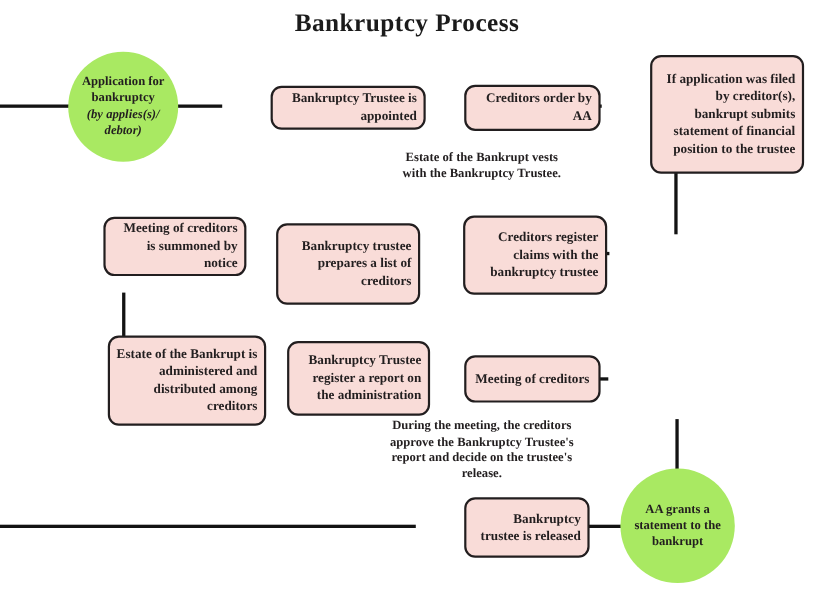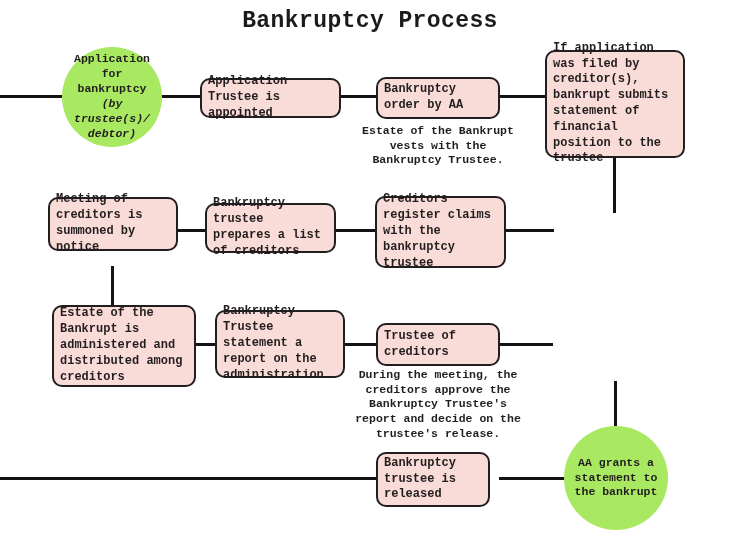--- a/index.html
+++ b/index.html
@@ -5,7 +5,7 @@
   html,body { margin:0; padding:0; background:#ffffff; }
   .canvas {
     position:relative; width:740px; height:555px; background:#ffffff;
-    font-family:Liberation Mono, monospace;
+    font-family:Liberation Serif, serif;
     color:var(--text,#221e1f); overflow:hidden;
   }
   .title {

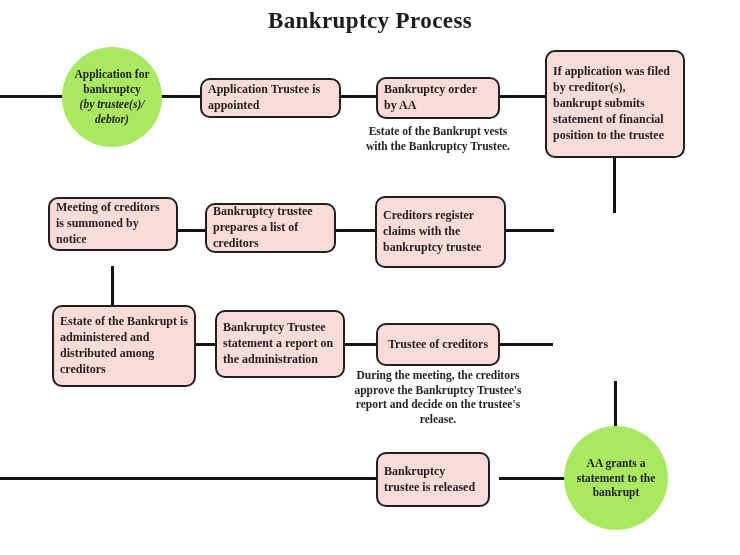--- a/index.html
+++ b/index.html
@@ -19,8 +19,9 @@
     border:2.5px solid var(--boxBorder,#221e1f);
     border-radius:10px;
     display:flex; align-items:center; justify-content:center;
-    text-align:left; font-size:12px; font-weight:600; line-height:1.32;
+    text-align:right; font-size:12px; font-weight:600; line-height:1.32;
     padding:17px 6px;
+    margin-left:46px;
   }
   .circle {
     position:absolute; box-sizing:border-box;

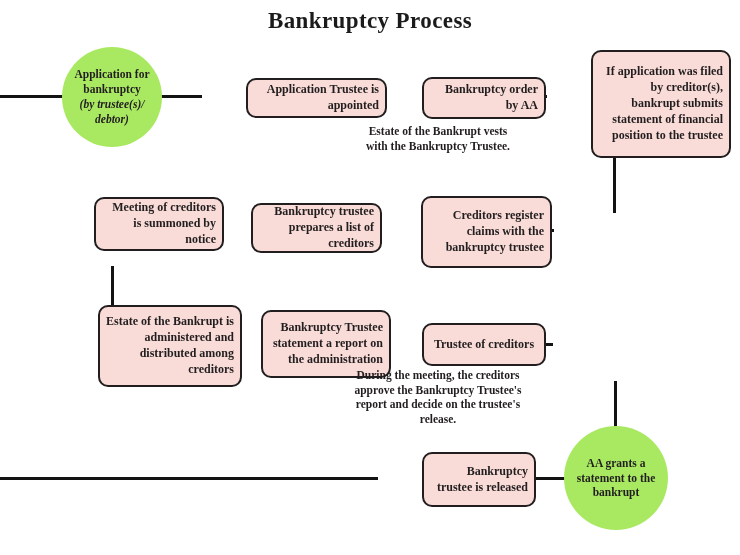--- a/index.html
+++ b/index.html
@@ -64,7 +64,7 @@
     <span>Application for bankruptcy</span>
     <em>(by trustee(s)/ debtor)</em>
   </div>
-  <div class="box" style="left:200px;top:78px;width:141px;height:40px">Application Trustee is appointed</div>
+  <div class="box" style="left:200px;top:78px;width:141px;height:40px">Bankruptcy Trustee is appointed</div>
   <div class="box" style="left:376px;top:77px;width:124px;height:42px">Bankruptcy order by AA</div>
   <div class="note" style="left:358px;top:124px;width:160px">Estate of the Bankrupt vests with the Bankruptcy Trustee.</div>
   <div class="box" style="left:545px;top:50px;width:140px;height:108px">If application was filed by creditor(s), bankrupt submits statement of financial position to the trustee</div>

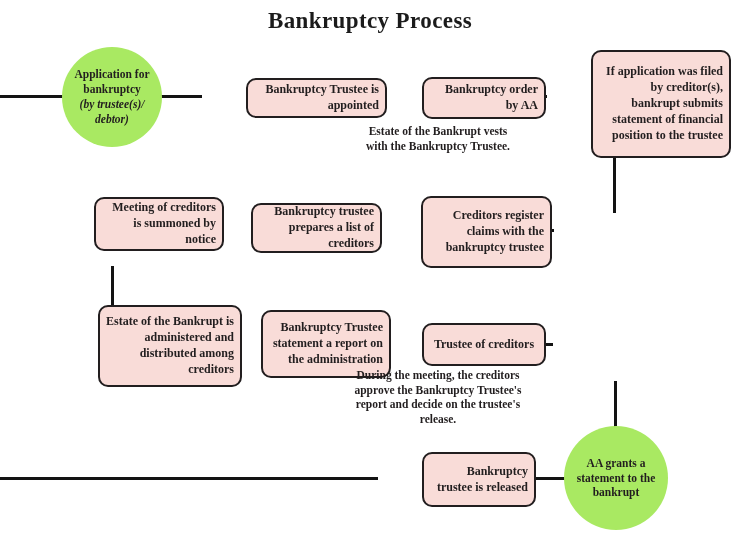--- a/index.html
+++ b/index.html
@@ -65,7 +65,7 @@
     <em>(by trustee(s)/ debtor)</em>
   </div>
   <div class="box" style="left:200px;top:78px;width:141px;height:40px">Bankruptcy Trustee is appointed</div>
-  <div class="box" style="left:376px;top:77px;width:124px;height:42px">Bankruptcy order by AA</div>
+  <div class="box" style="left:376px;top:77px;width:124px;height:42px">Creditors order by AA</div>
   <div class="note" style="left:358px;top:124px;width:160px">Estate of the Bankrupt vests with the Bankruptcy Trustee.</div>
   <div class="box" style="left:545px;top:50px;width:140px;height:108px">If application was filed by creditor(s), bankrupt submits statement of financial position to the trustee</div>
 

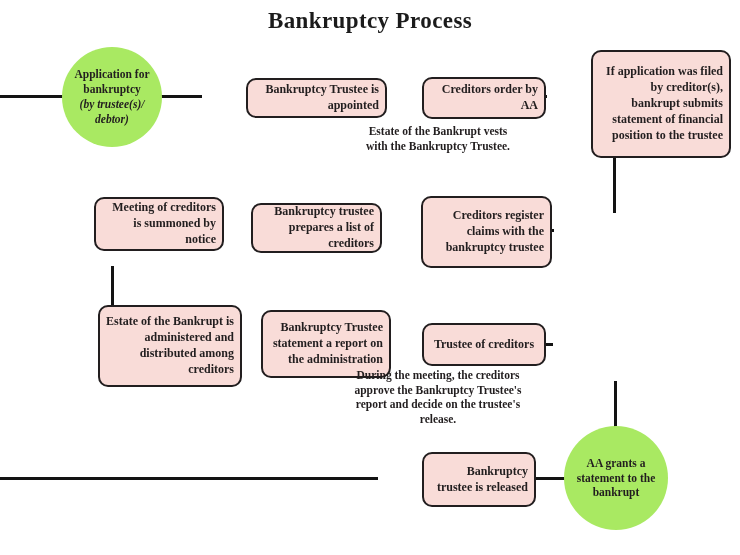--- a/index.html
+++ b/index.html
@@ -62,7 +62,7 @@
 
   <div class="circle" style="left:62px;top:47px;width:100px;height:100px">
     <span>Application for bankruptcy</span>
-    <em>(by trustee(s)/ debtor)</em>
+    <em>(by applies(s)/ debtor)</em>
   </div>
   <div class="box" style="left:200px;top:78px;width:141px;height:40px">Bankruptcy Trustee is appointed</div>
   <div class="box" style="left:376px;top:77px;width:124px;height:42px">Creditors order by AA</div>

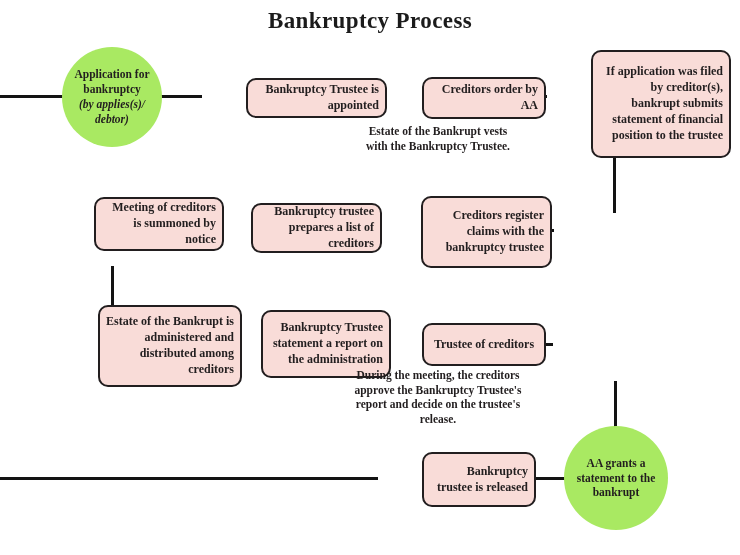--- a/index.html
+++ b/index.html
@@ -33,7 +33,7 @@
   .circle em { font-style:italic; font-weight:600; }
   .note {
     position:absolute; text-align:center;
-    font-size:11.5px; font-weight:600; line-height:1.28;
+    font-size:11.5px; font-weight:600; line-height:1.28;margin-top:12px;
   }
   .line { position:absolute; background:var(--line,#131313); }
 </style>

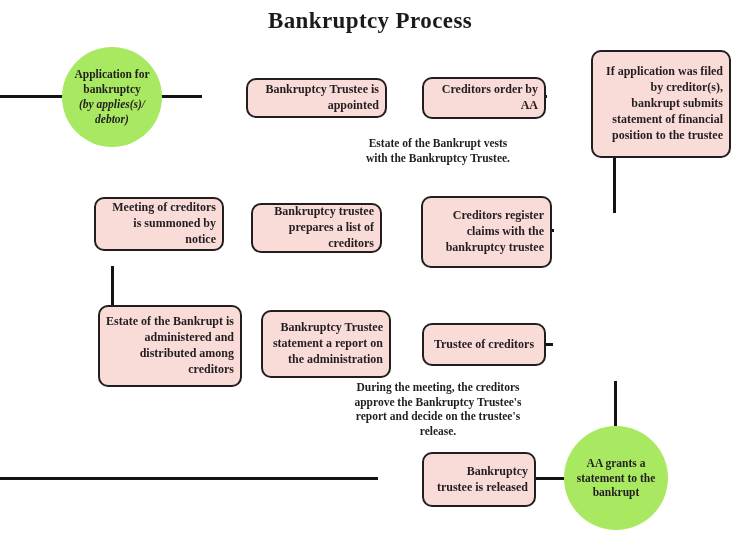--- a/index.html
+++ b/index.html
@@ -70,7 +70,7 @@
   <div class="box" style="left:545px;top:50px;width:140px;height:108px">If application was filed by creditor(s), bankrupt submits statement of financial position to the trustee</div>
 
   <div class="box" style="left:48px;top:197px;width:130px;height:54px">Meeting of creditors is summoned by notice</div>
-  <div class="box" style="left:205px;top:203px;width:131px;height:50px">Bankruptcy trustee prepares a list of creditors</div>
+  <div class="box" style="left:205px;top:203px;width:131px;height:74px">Bankruptcy trustee prepares a list of creditors</div>
   <div class="box" style="left:375px;top:196px;width:131px;height:72px">Creditors register claims with the bankruptcy trustee</div>
 
   <div class="box" style="left:52px;top:305px;width:144px;height:82px">Estate of the Bankrupt is administered and distributed among creditors</div>

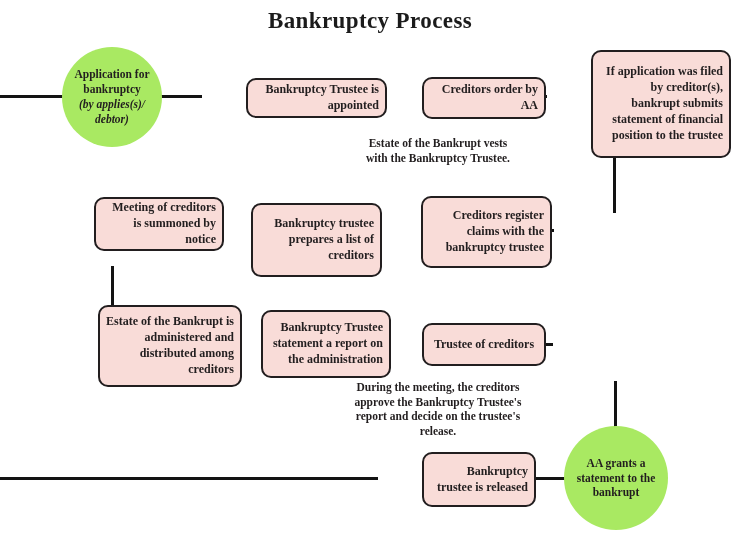--- a/index.html
+++ b/index.html
@@ -74,7 +74,7 @@
   <div class="box" style="left:375px;top:196px;width:131px;height:72px">Creditors register claims with the bankruptcy trustee</div>
 
   <div class="box" style="left:52px;top:305px;width:144px;height:82px">Estate of the Bankrupt is administered and distributed among creditors</div>
-  <div class="box" style="left:215px;top:310px;width:130px;height:68px">Bankruptcy Trustee statement a report on the administration</div>
+  <div class="box" style="left:215px;top:310px;width:130px;height:68px">Bankruptcy Trustee register a report on the administration</div>
   <div class="box" style="left:376px;top:323px;width:124px;height:43px">Trustee of creditors</div>
   <div class="note" style="left:345px;top:368px;width:186px">During the meeting, the creditors approve the Bankruptcy Trustee's report and decide on the trustee's release.</div>
 

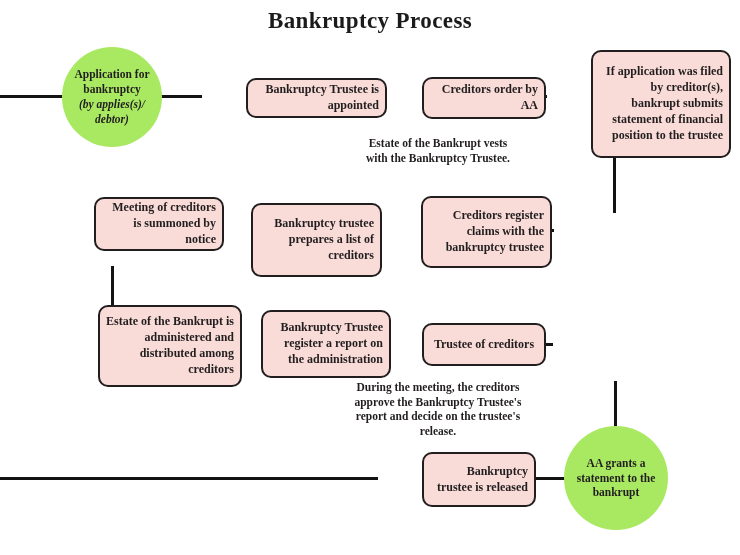--- a/index.html
+++ b/index.html
@@ -75,7 +75,7 @@
 
   <div class="box" style="left:52px;top:305px;width:144px;height:82px">Estate of the Bankrupt is administered and distributed among creditors</div>
   <div class="box" style="left:215px;top:310px;width:130px;height:68px">Bankruptcy Trustee register a report on the administration</div>
-  <div class="box" style="left:376px;top:323px;width:124px;height:43px">Trustee of creditors</div>
+  <div class="box" style="left:376px;top:323px;width:124px;height:43px">Meeting of creditors</div>
   <div class="note" style="left:345px;top:368px;width:186px">During the meeting, the creditors approve the Bankruptcy Trustee's report and decide on the trustee's release.</div>
 
   <div class="box" style="left:376px;top:452px;width:114px;height:55px">Bankruptcy trustee is released</div>

